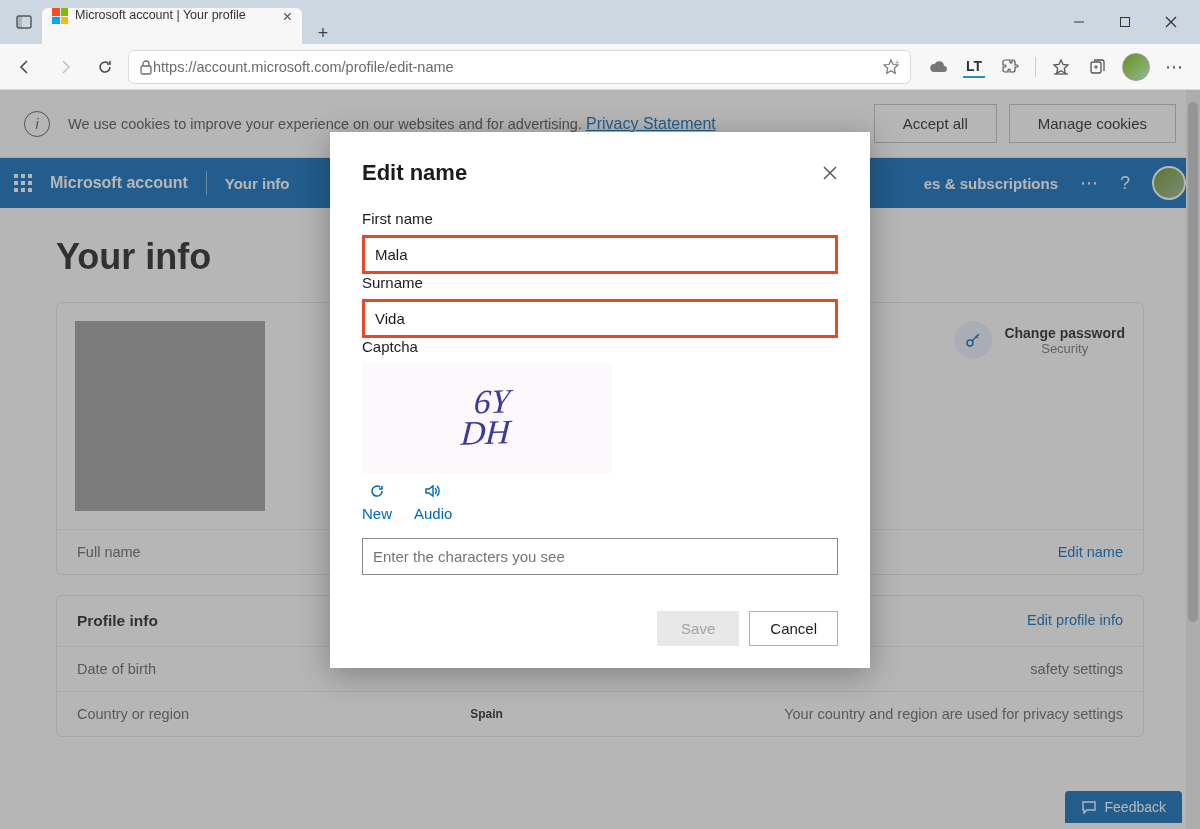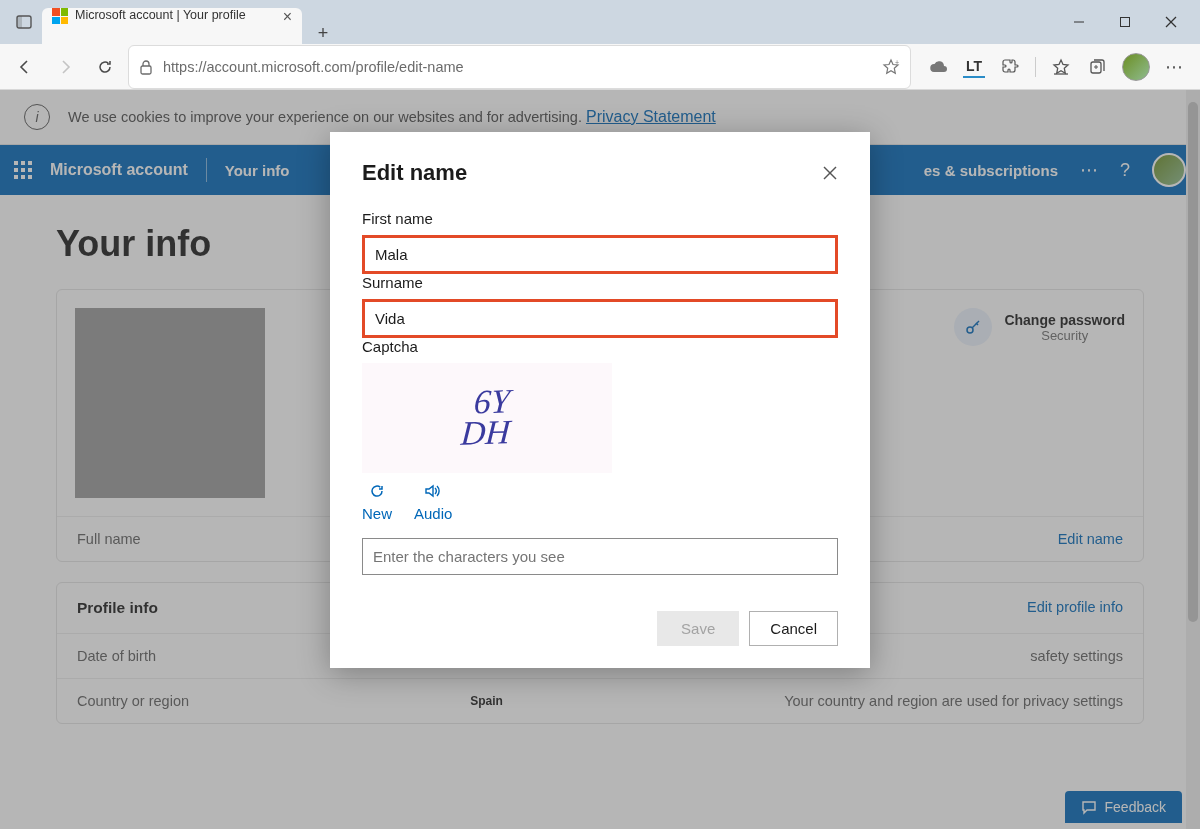--- a/index.html
+++ b/index.html
@@ -22,7 +22,7 @@
 .toolbar { background:#f7f7f7; height: 46px; display:flex; align-items:center; padding: 0 8px; gap: 6px; border-bottom:1px solid #d8d8d8;}
 .nav-btn { width:34px; height:34px; display:flex; align-items:center; justify-content:center; color:#616161; border-radius:4px;}
 .nav-btn.disabled { color:#bcbcbc; }
-.addressbar { flex:1; height:44px; background:#fff; border:1px solid #dcdcdc; border-radius:6px; display:flex; align-items:center; padding:0 10px; gap:10px; }
+.addressbar { flex:1; height:34px; background:#fff; border:1px solid #dcdcdc; border-radius:6px; display:flex; align-items:center; padding:0 10px; }
 .lock-icon { color:#6b6b6b; }
 .url { font-size:14.5px; color:#6b6b6b; flex:1; }
 .tool-icons { display:flex; align-items:center; gap:14px; padding: 0 6px 0 10px; }

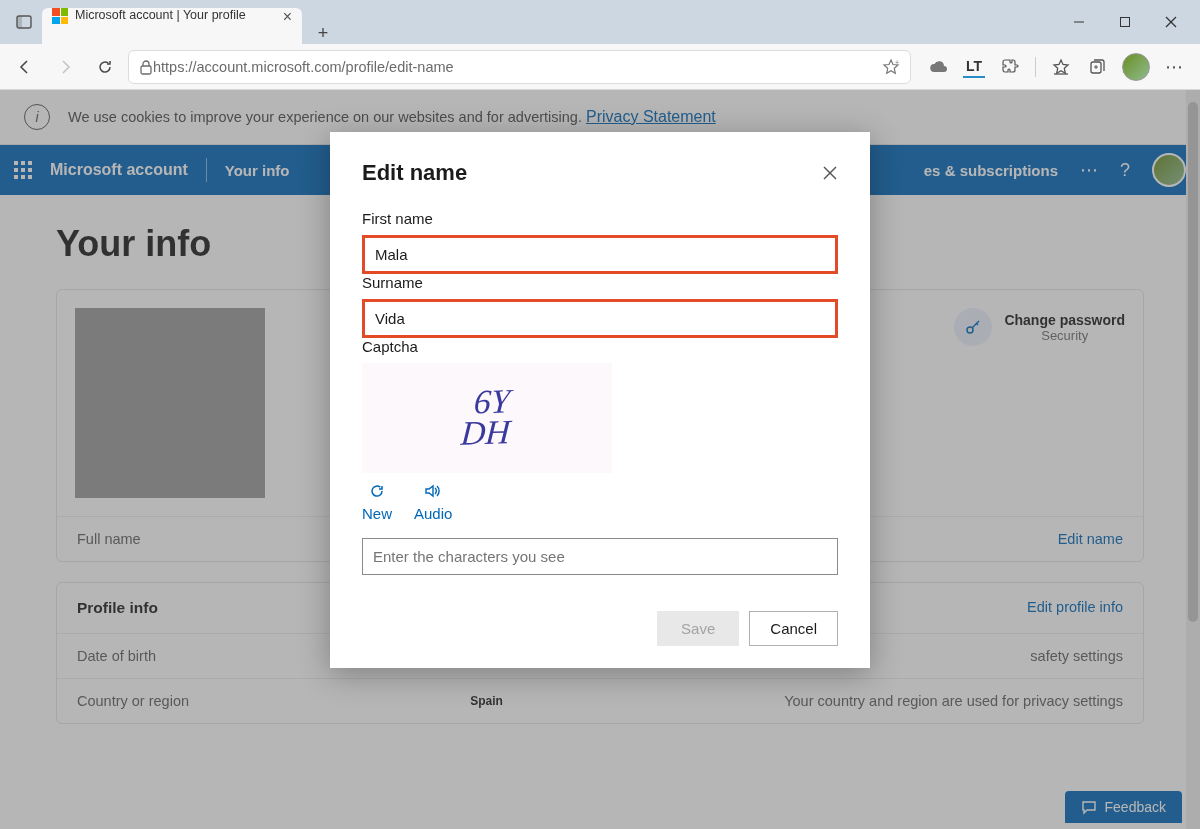--- a/index.html
+++ b/index.html
@@ -204,6 +204,10 @@
     <div>
       <span class="cookie-text">We use cookies to improve your experience on our websites and for advertising. </span><a class="cookie-link">Privacy Statement</a>
     </div>
+    <div class="cookie-btns">
+      <button class="cookie-btn">Accept all</button>
+      <button class="cookie-btn">Manage cookies</button>
+    </div>
   </div>
 
   <div class="ms-header">

